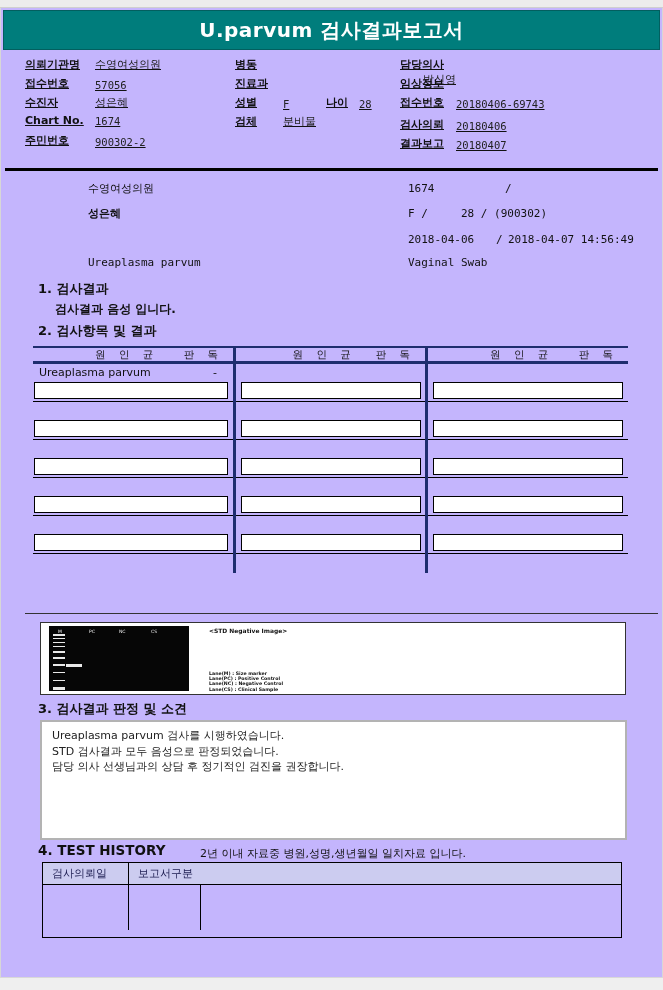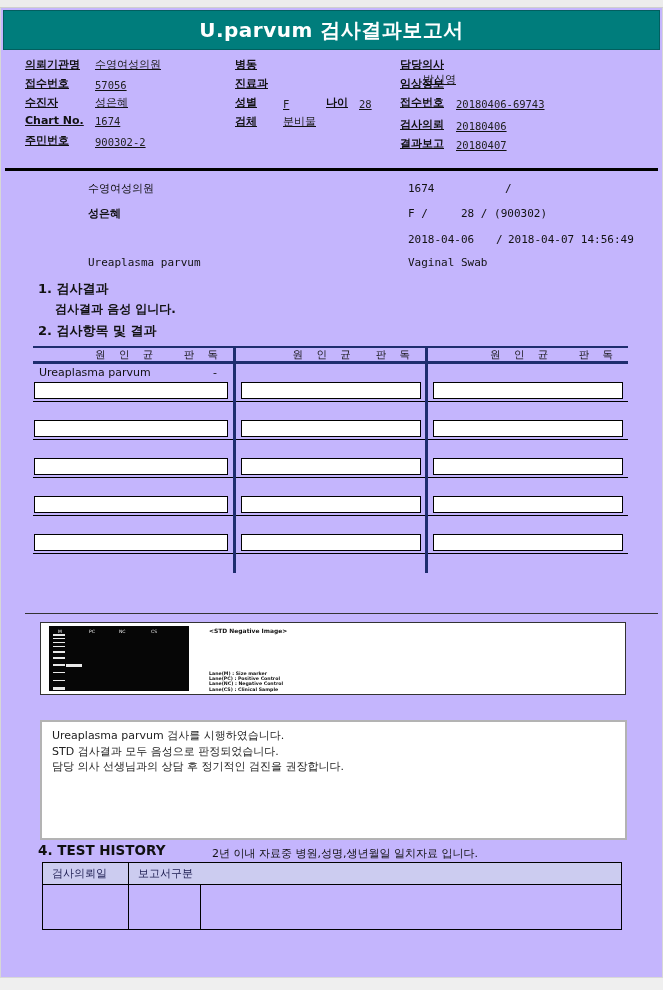--- a/index.html
+++ b/index.html
@@ -228,6 +228,7 @@
     </div>
   </div>
 
+  <div class="abs sec-title" style="left:38px;top:700px;">3. 검사결과 판정 및 소견</div>
   <div class="s3-box">
     <div class="s3-text">
       <div>Ureaplasma parvum 검사를 시행하였습니다.</div>

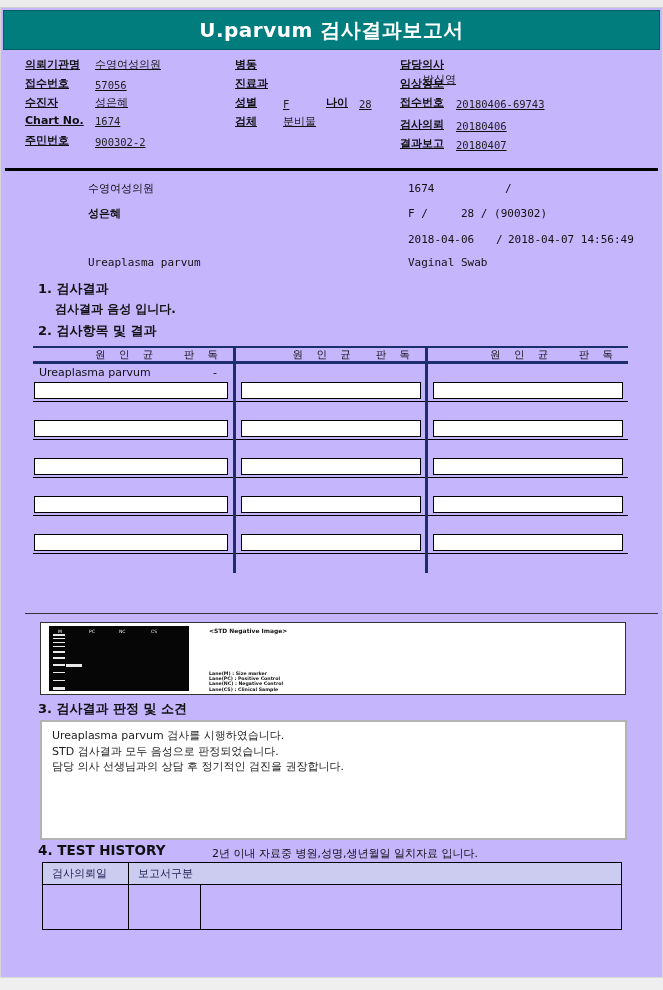--- a/index.html
+++ b/index.html
@@ -238,7 +238,7 @@
   </div>
 
   <div class="abs sec-title" style="left:38px;top:842px;font-size:13.5px;">4. TEST HISTORY</div>
-  <div class="abs" style="left:212px;top:846px;font-size:11px;">2년 이내 자료중 병원,성명,생년월일 일치자료 입니다.</div>
+  <div class="abs" style="left:200px;top:846px;font-size:11px;">2년 이내 자료중 병원,성명,생년월일 일치자료 입니다.</div>
 
   <div class="hist">
     <div class="hist-head">

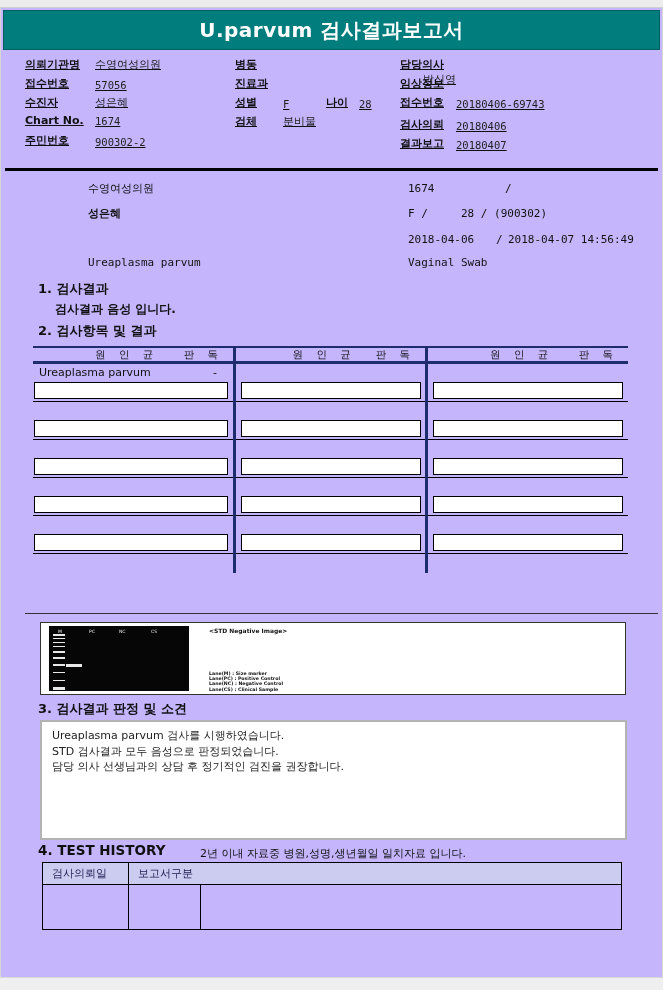--- a/index.html
+++ b/index.html
@@ -45,7 +45,7 @@
   .s3-box{position:absolute;left:40px;top:720px;width:583px;height:116px;border:2px solid #b3b3b3;background:#fff;}
   .s3-text{position:absolute;left:10px;top:6px;font-size:11px;line-height:15.5px;color:#222;white-space:nowrap;}
   
-  .hist{position:absolute;left:42px;top:862px;width:580px;height:68px;border:1px solid #000;box-sizing:border-box;}
+  .hist{position:absolute;left:42px;top:862px;width:580px;height:76px;border:1px solid #000;box-sizing:border-box;}
   .hist-head{display:flex;height:21px;background:#ccccf0;border-bottom:1px solid #000;}
   .hist-head .hc{font-size:11px;color:#1c1c50;line-height:21px;padding-left:9px;box-sizing:border-box;border-right:1px solid #000;}
   .hist-head .hc:last-child{border-right:none;}

